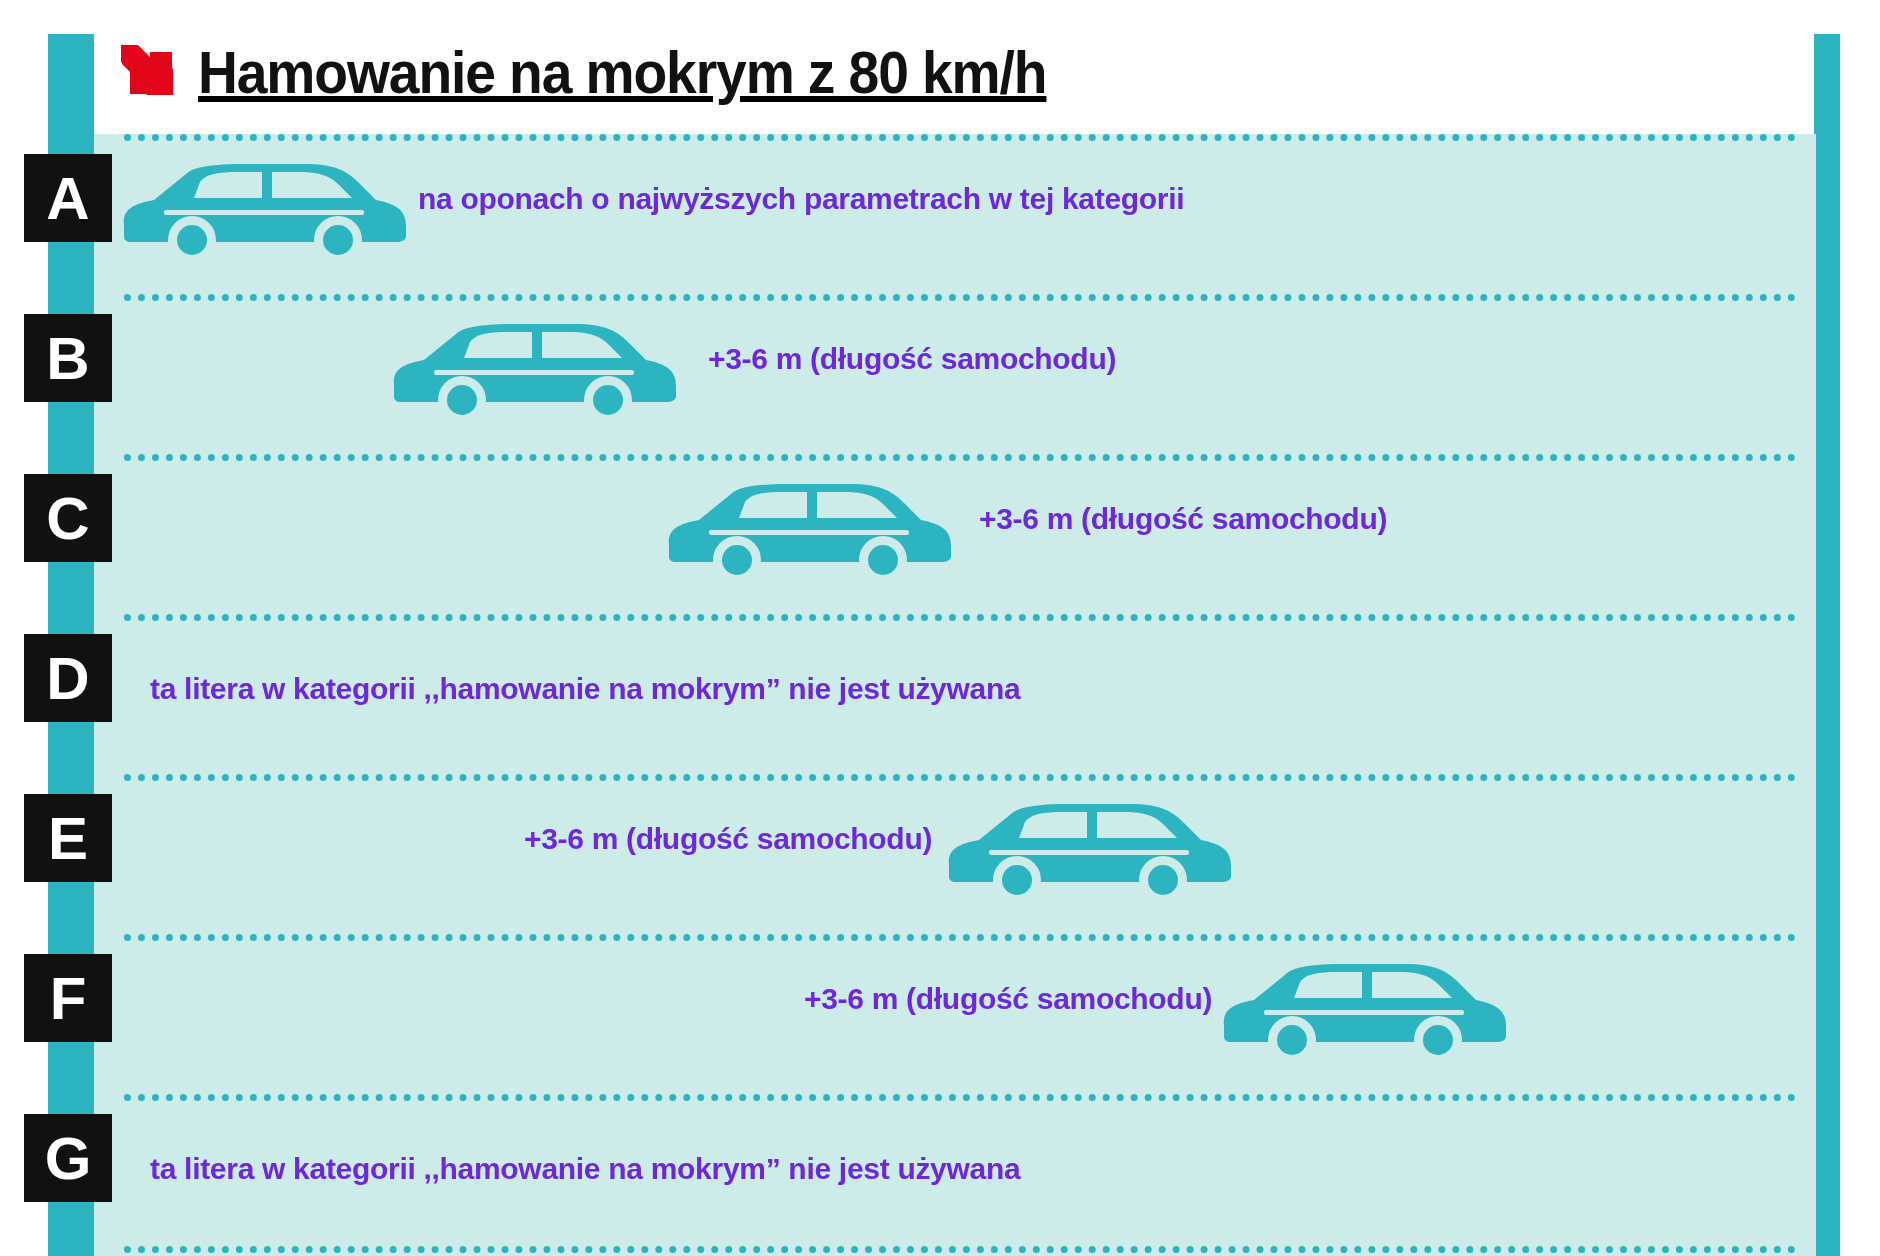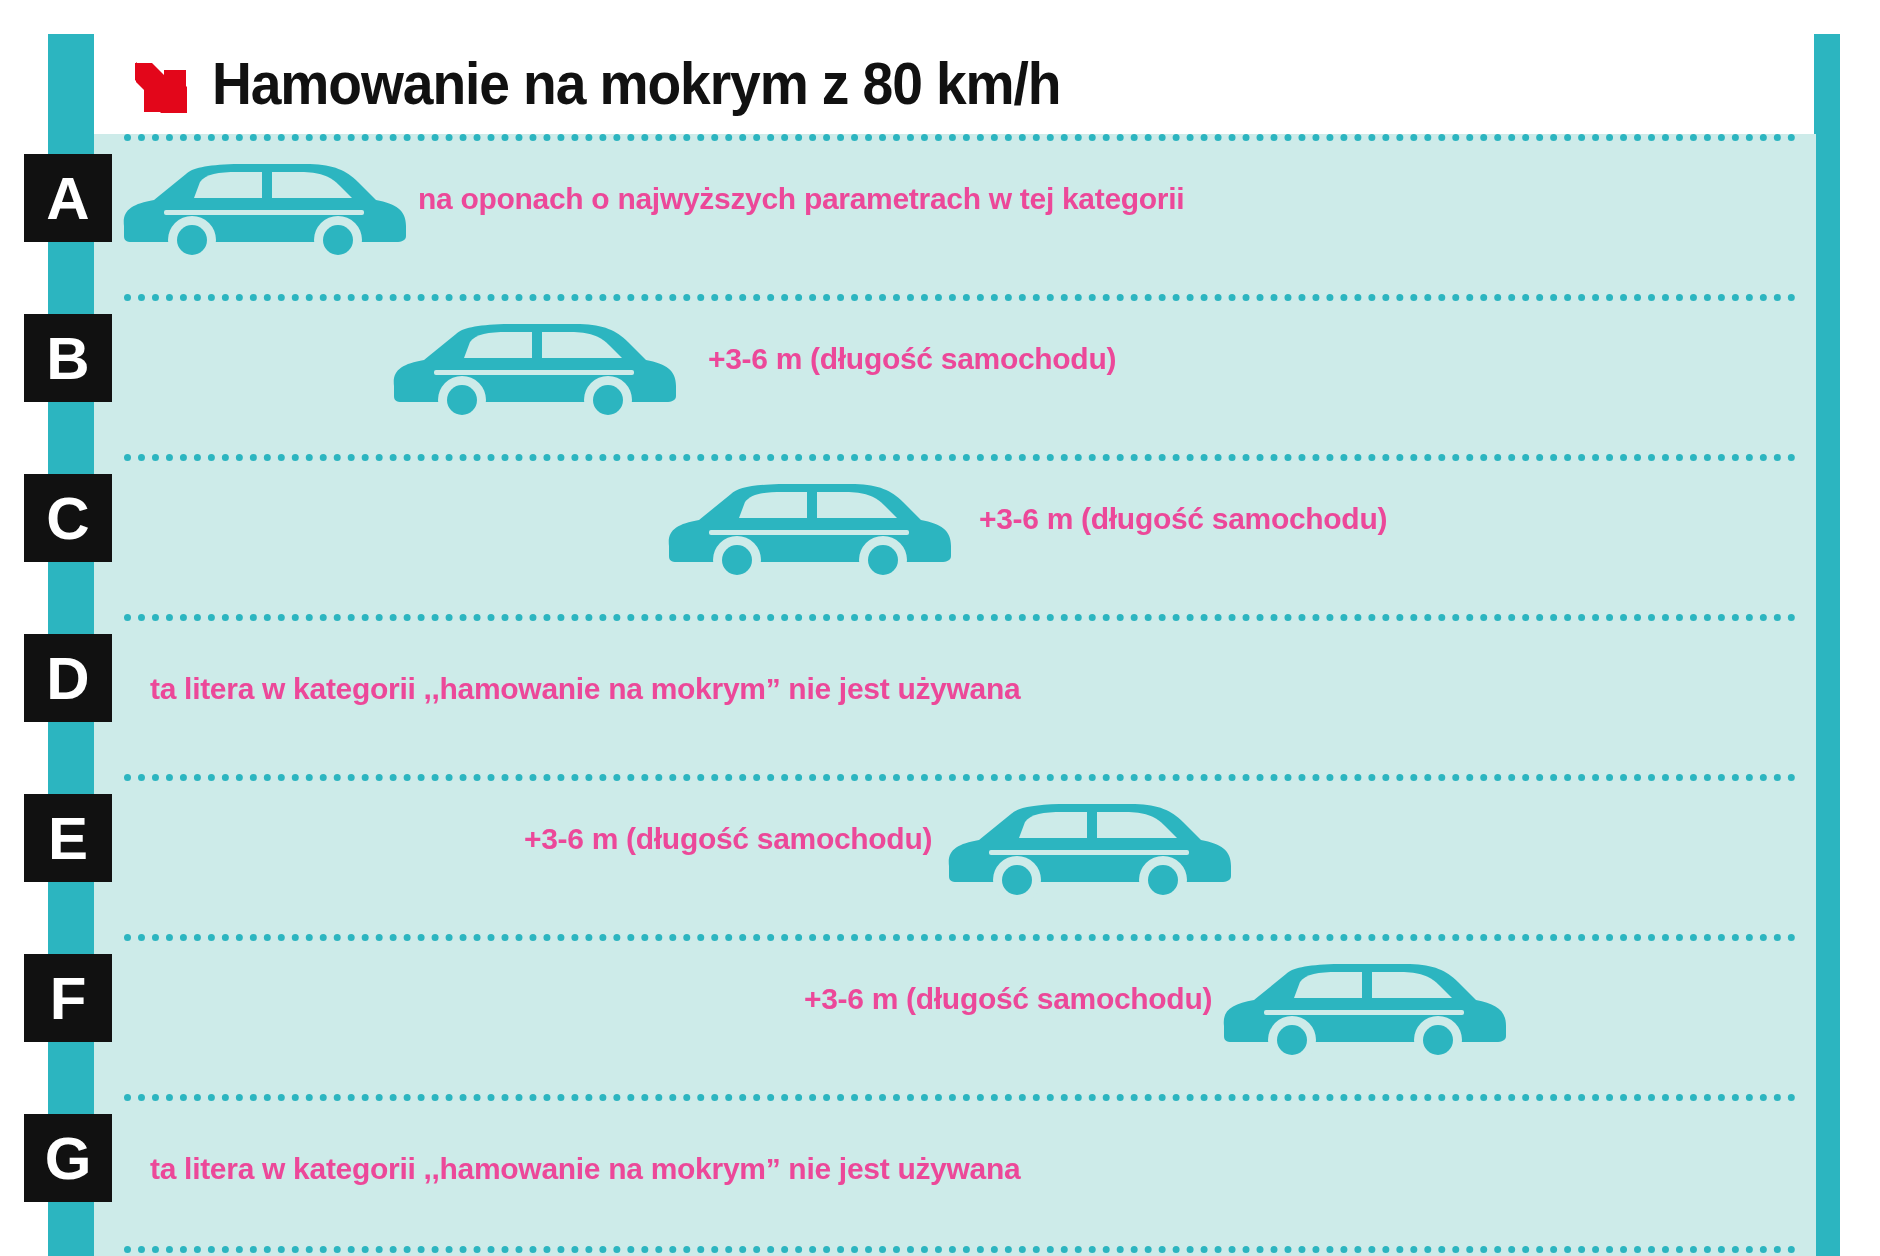--- a/index.html
+++ b/index.html
@@ -48,12 +48,13 @@
   
   .header {
     position: absolute;
-    left: 130px;
+    left: 116px;
     top: 38px;
     height: 80px;
     display: flex;
-    align-items: flex-end;
+    align-items: flex-start;
     gap: 20px;
+    text-decoration: underline;
   }
   .arrow-icon {
     width: 62px;

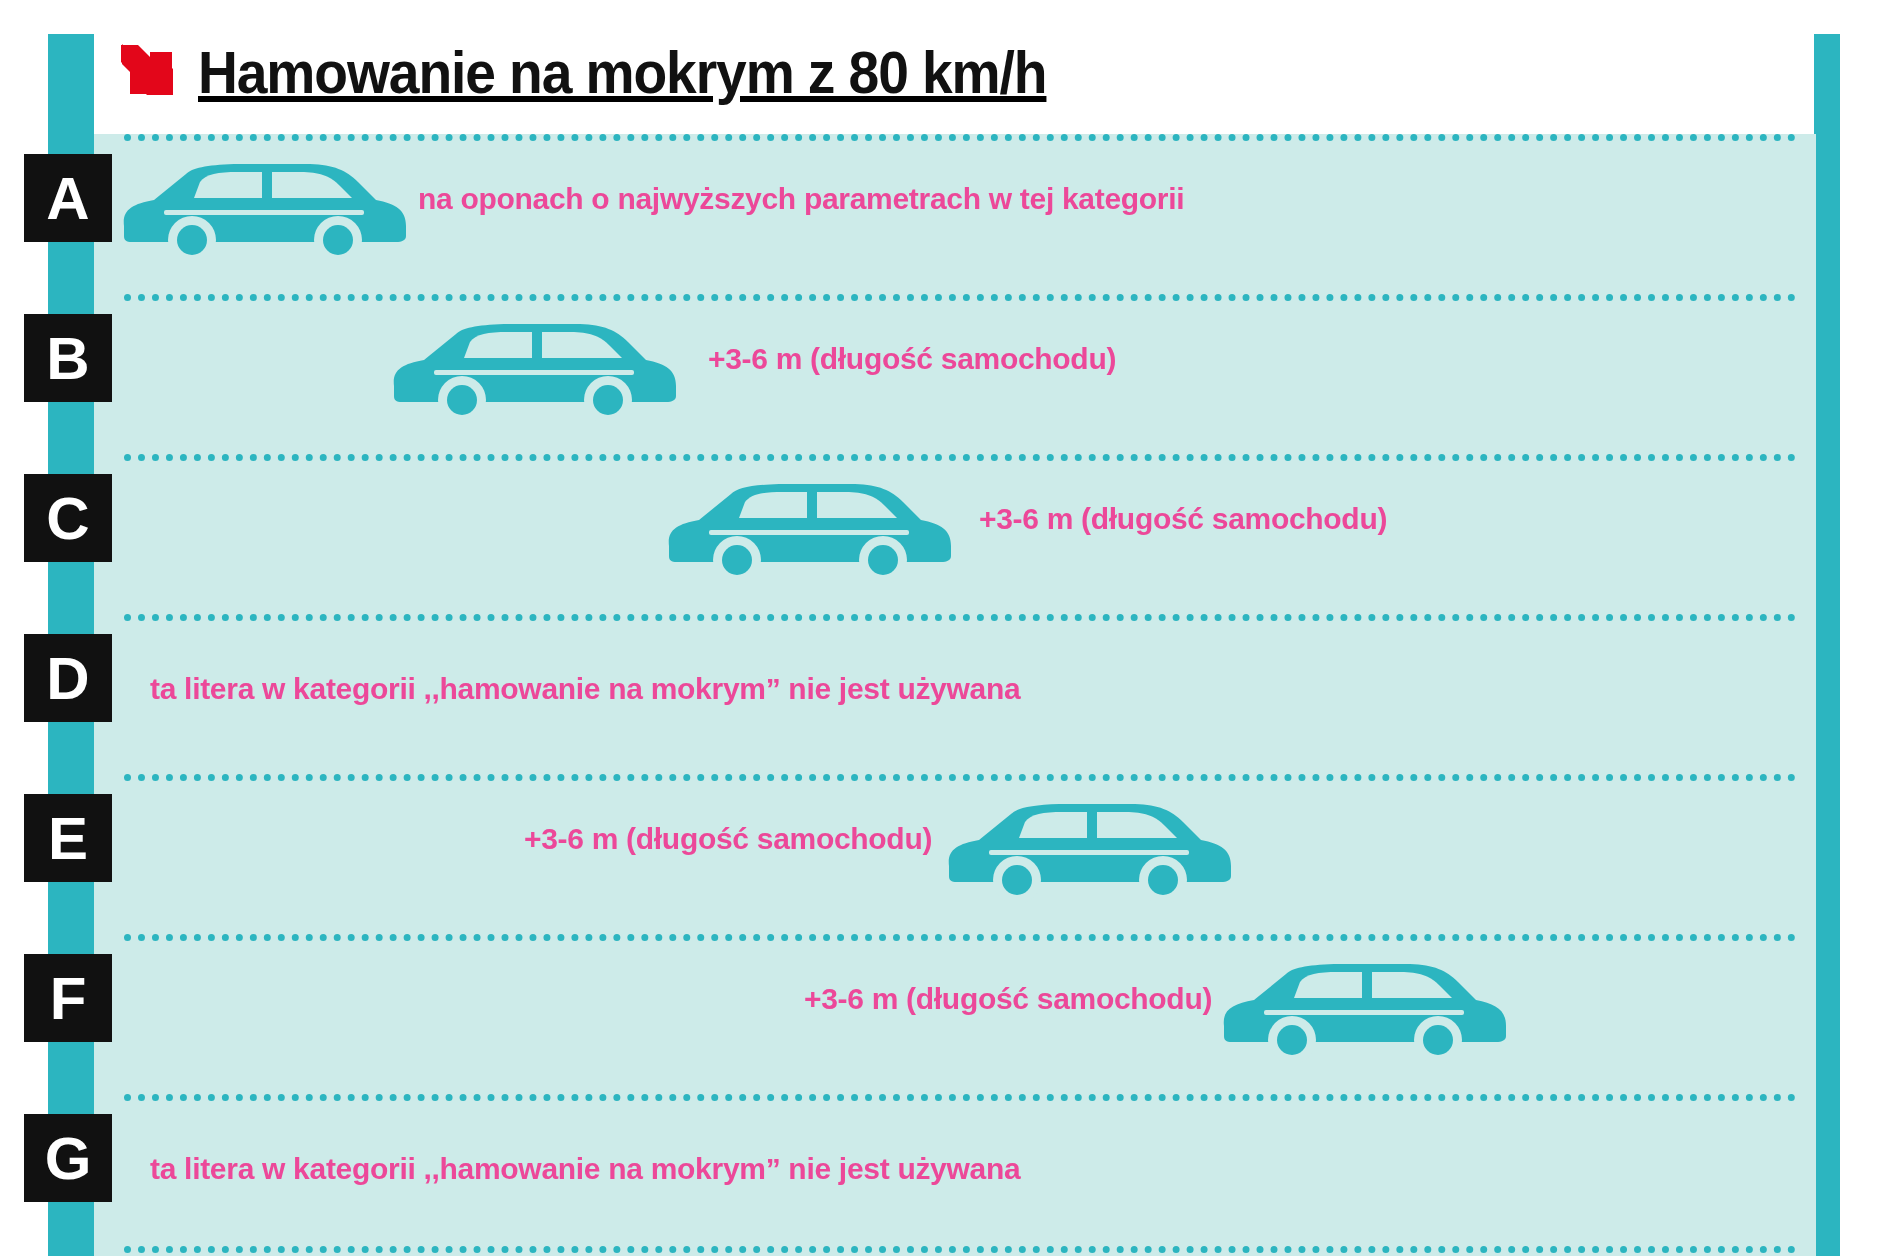--- a/index.html
+++ b/index.html
@@ -115,7 +115,7 @@
     position: absolute;
     font-size: 30px;
     font-weight: bold;
-    color: #ec4899;
+    color: #6d28d9;
     white-space: nowrap;
     font-family: "Liberation Sans", sans-serif;
     letter-spacing: -0.3px;

